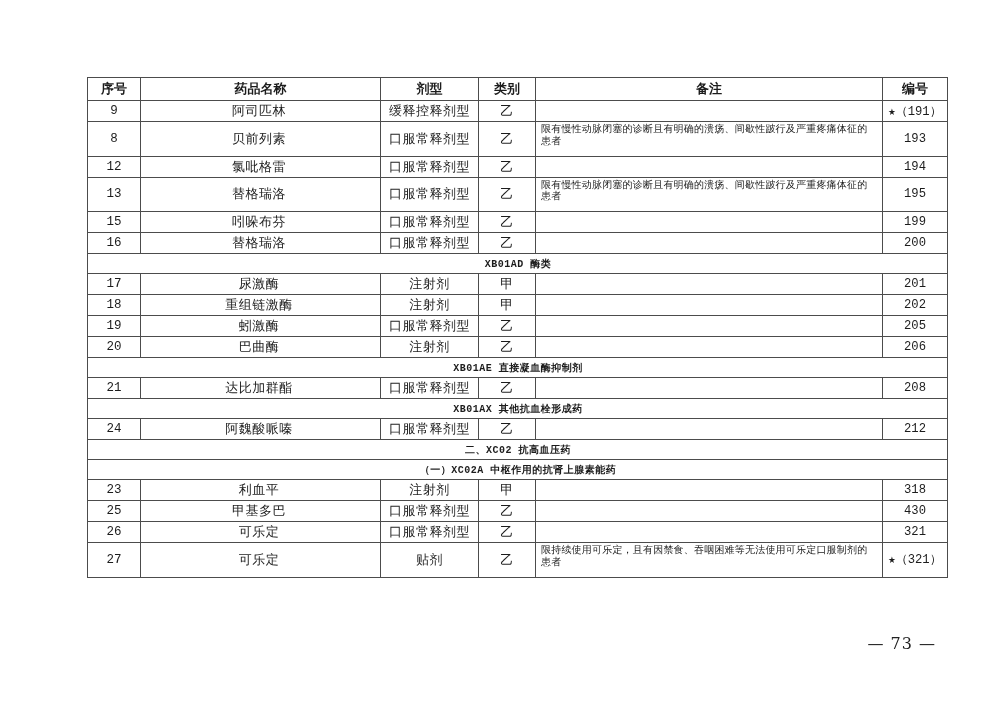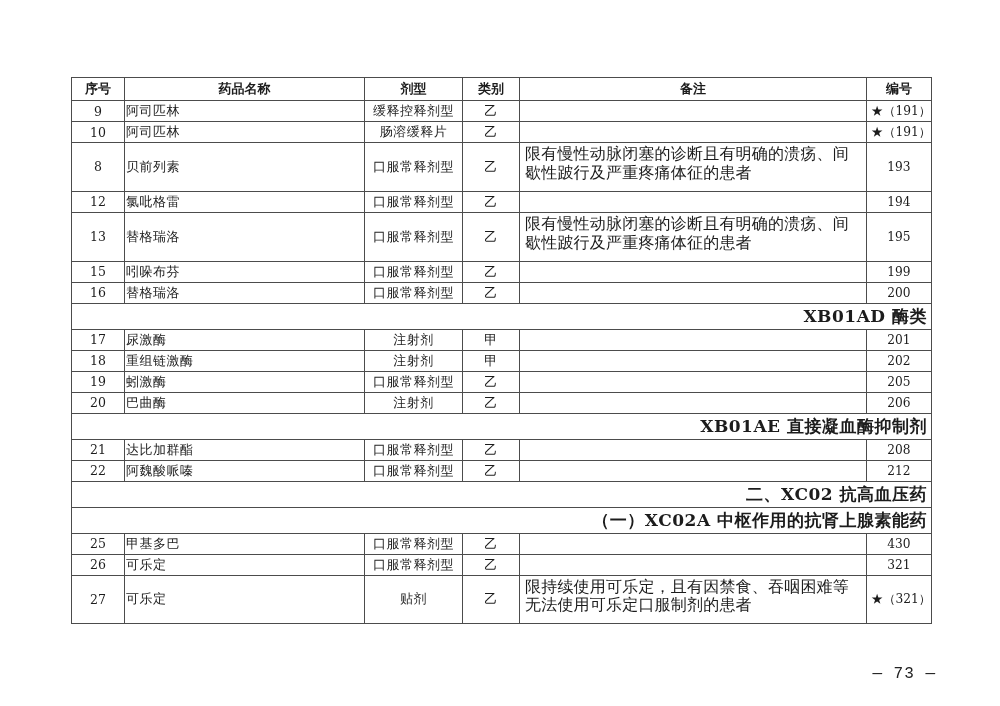--- a/index.html
+++ b/index.html
@@ -17,13 +17,14 @@
   }
   .doc-table {
     position: absolute;
-    left: 71px;
+    left: 87px;
     top: 77px;
     width: 860px;
     border-collapse: collapse;
     table-layout: fixed;
     border: 1.5px solid #3d3d3d;
     font-size: 13px;
+    font-family: Liberation Mono, monospace;
   }
   .doc-table th, .doc-table td {
     border: 1px solid #4c4c4c;

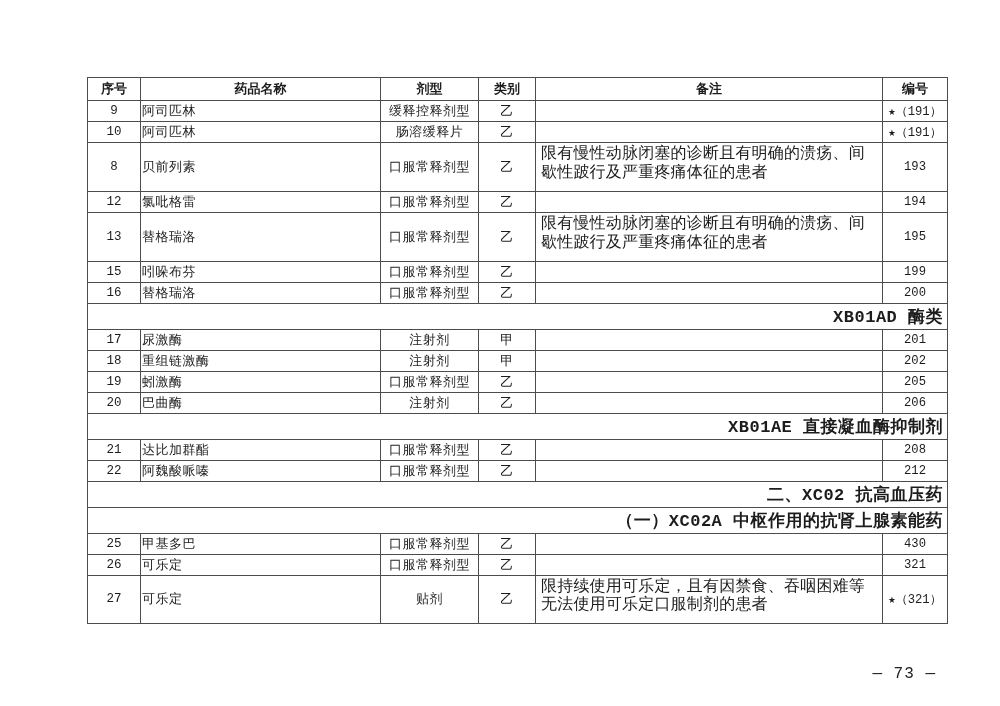--- a/index.html
+++ b/index.html
@@ -41,7 +41,7 @@
     padding: 2px 2px;
   }
   td.c-no     { text-align: center; font-size: 12.5px; }
-  td.c-name   { text-align: left; padding-left: 1px; letter-spacing: 0.5px; }
+  td.c-name   { text-align: center; padding-left: 1px; letter-spacing: 0.5px; }
   td.c-form   { text-align: center; letter-spacing: 0.5px; }
   td.c-cat    { text-align: center; letter-spacing: 0.5px; }
   td.c-note   {

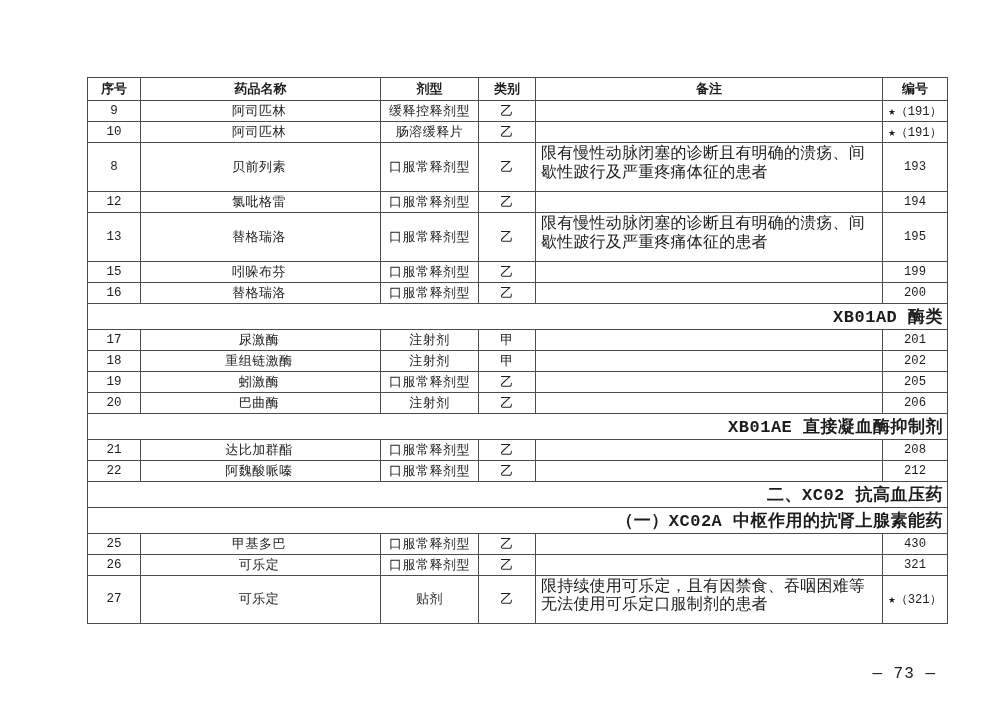--- a/index.html
+++ b/index.html
@@ -100,14 +100,6 @@
         <td class="c-note"></td>
         <td class="c-code">★（191）</td>
       </tr>
-      <tr>
-        <td class="c-no">10</td>
-        <td class="c-name">阿司匹林</td>
-        <td class="c-form">肠溶缓释片</td>
-        <td class="c-cat">乙</td>
-        <td class="c-note"></td>
-        <td class="c-code">★（191）</td>
-      </tr>
       <tr class="note-row">
         <td class="c-no">8</td>
         <td class="c-name">贝前列素</td>

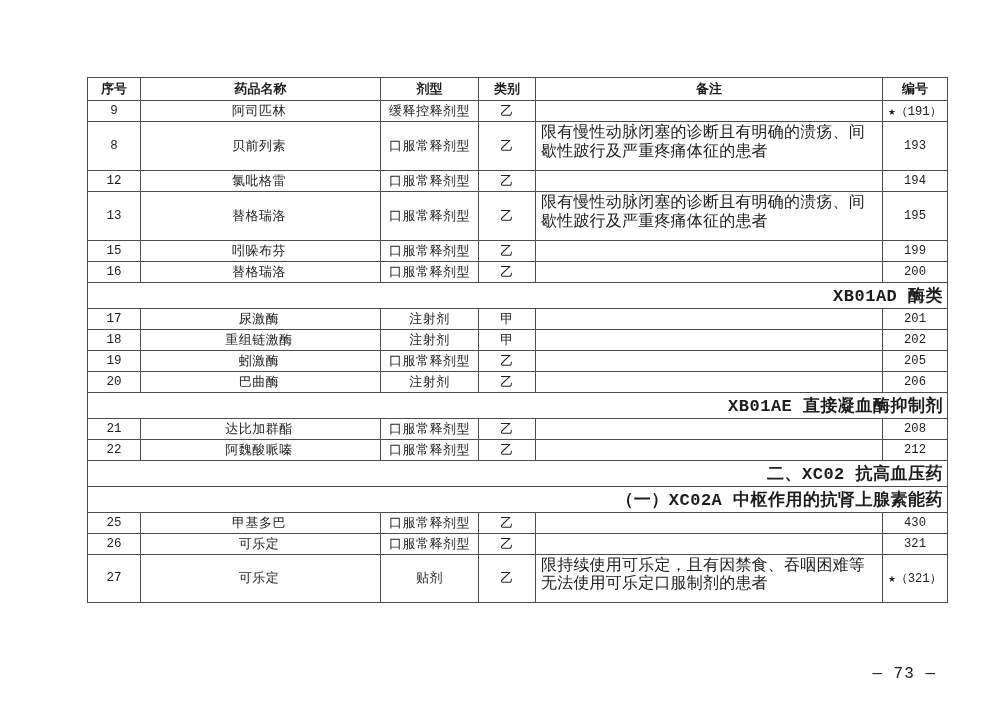--- a/index.html
+++ b/index.html
@@ -46,7 +46,7 @@
   td.c-cat    { text-align: center; letter-spacing: 0.5px; }
   td.c-note   {
     text-align: left;
-    font-size: 16px;
+    font-size: 10px;
     line-height: 1.18;
     padding: 2px 6px 8px 5px;
     letter-spacing: 0.2px;

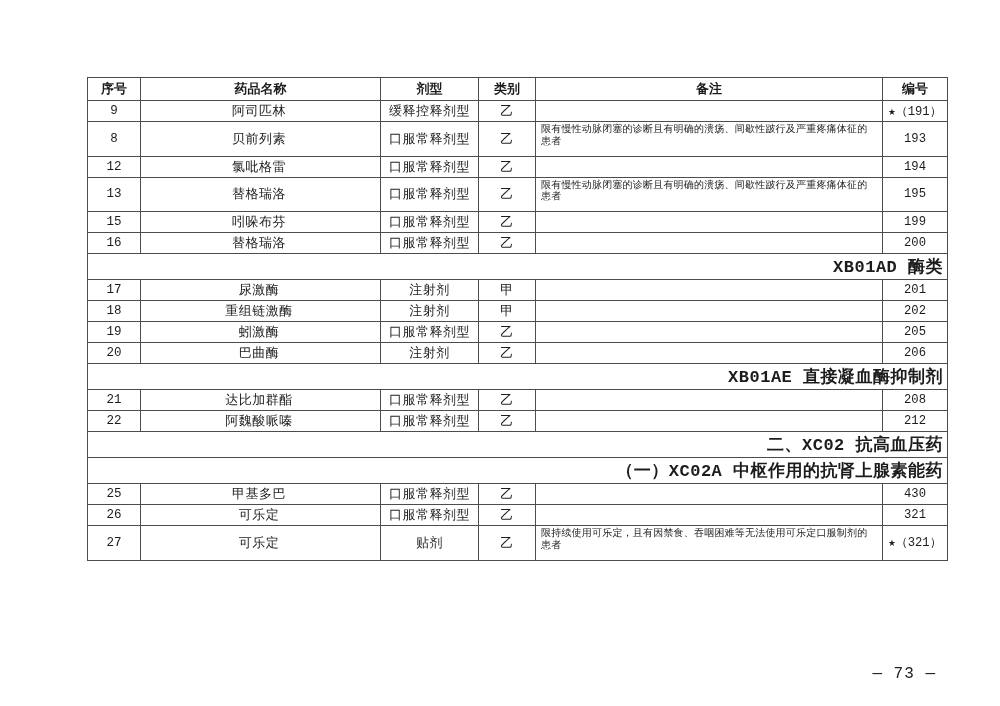--- a/index.html
+++ b/index.html
@@ -53,11 +53,11 @@
   }
   td.c-code   { text-align: center; font-size: 12.2px; white-space: nowrap; }
   td.c-section {
-    text-align: right;
+    text-align: center;
     font-weight: bold;
     padding-left: 5px;
     letter-spacing: 0.5px;
-    font-size: 17px;
+    font-size: 10px;
   }
   .page-footer {
     position: absolute;

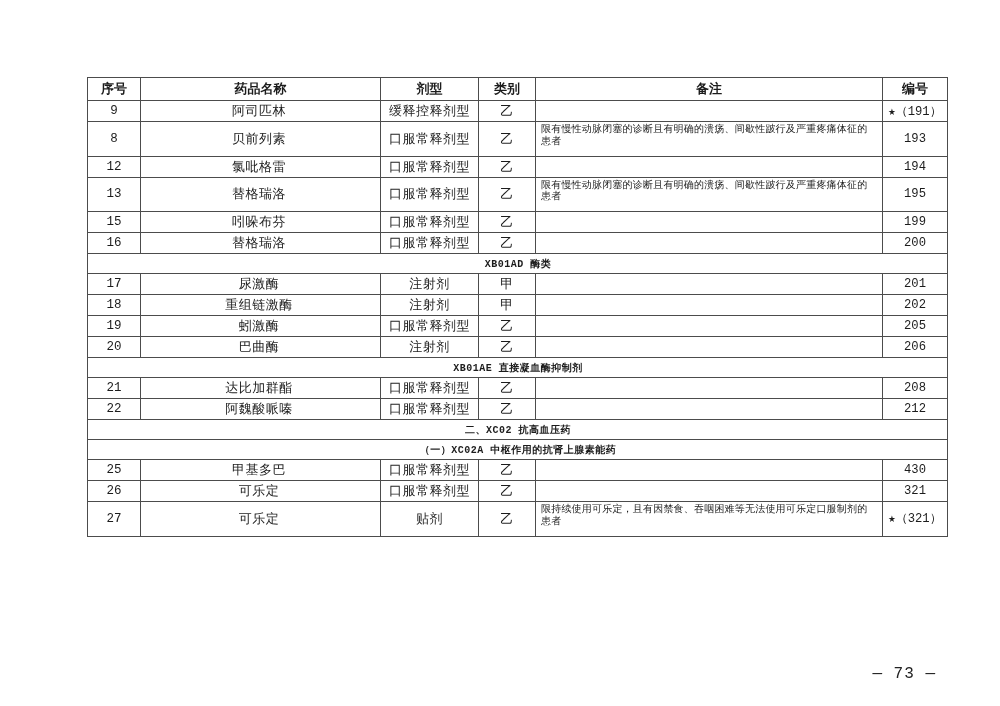--- a/index.html
+++ b/index.html
@@ -187,6 +187,9 @@
         <td class="c-code">208</td>
       </tr>
       <tr>
+        <td colspan="6" class="c-section">XB01AX 其他抗血栓形成药</td>
+      </tr>
+      <tr>
         <td class="c-no">22</td>
         <td class="c-name">阿魏酸哌嗪</td>
         <td class="c-form">口服常释剂型</td>

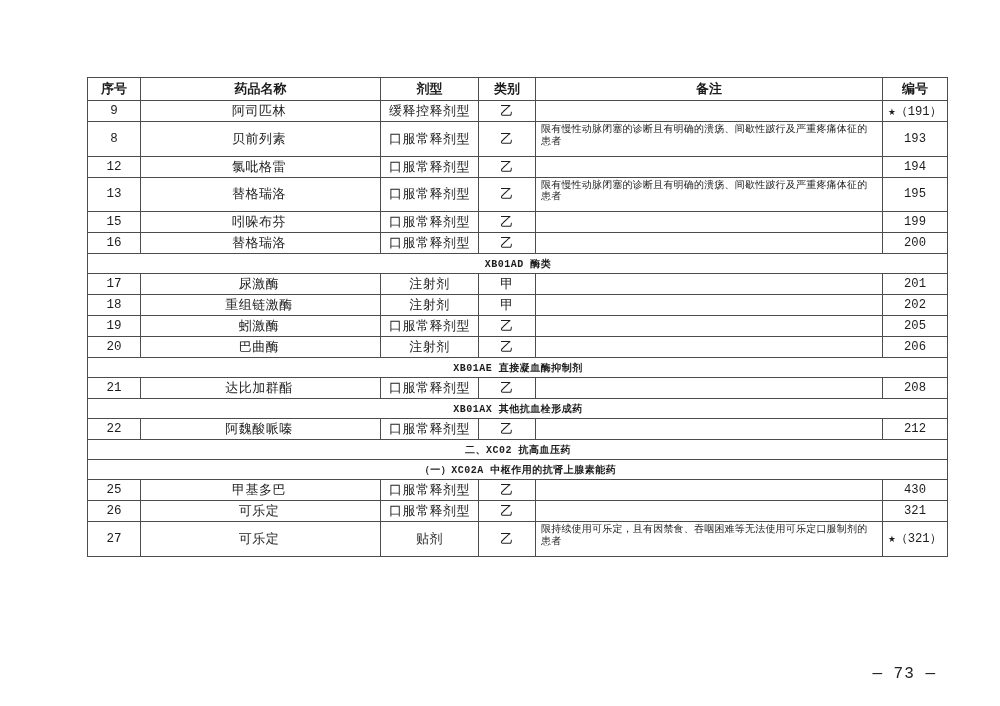--- a/index.html
+++ b/index.html
@@ -190,7 +190,7 @@
         <td colspan="6" class="c-section">XB01AX 其他抗血栓形成药</td>
       </tr>
       <tr>
-        <td class="c-no">22</td>
+        <td class="c-no">24</td>
         <td class="c-name">阿魏酸哌嗪</td>
         <td class="c-form">口服常释剂型</td>
         <td class="c-cat">乙</td>

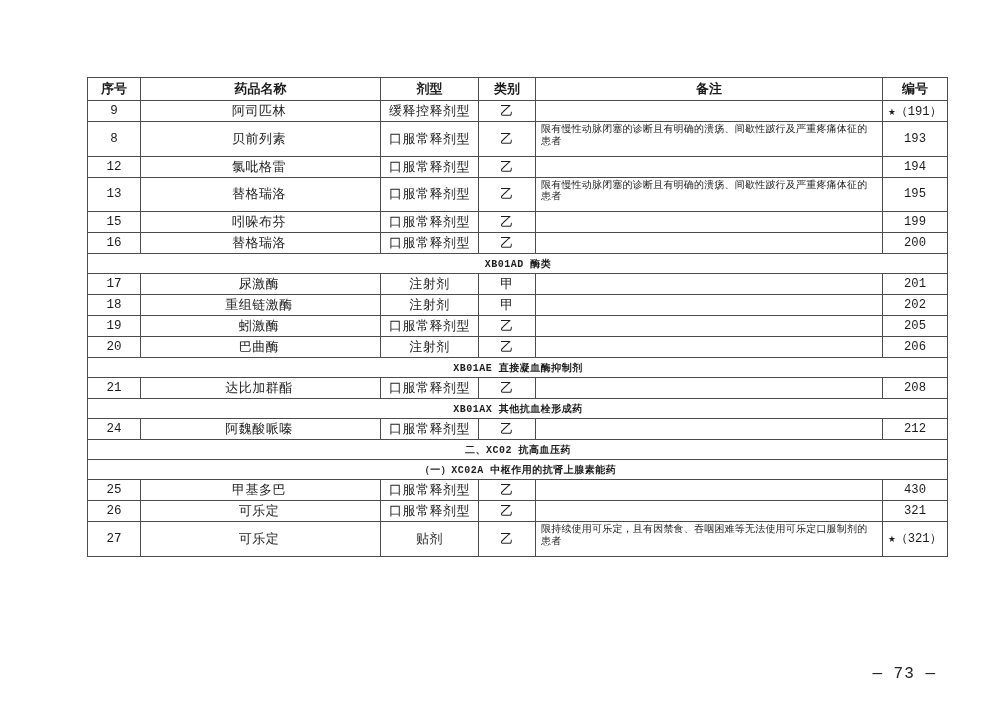--- a/index.html
+++ b/index.html
@@ -204,6 +204,14 @@
         <td colspan="6" class="c-section">（一）XC02A 中枢作用的抗肾上腺素能药</td>
       </tr>
       <tr>
+        <td class="c-no">23</td>
+        <td class="c-name">利血平</td>
+        <td class="c-form">注射剂</td>
+        <td class="c-cat">甲</td>
+        <td class="c-note"></td>
+        <td class="c-code">318</td>
+      </tr>
+      <tr>
         <td class="c-no">25</td>
         <td class="c-name">甲基多巴</td>
         <td class="c-form">口服常释剂型</td>

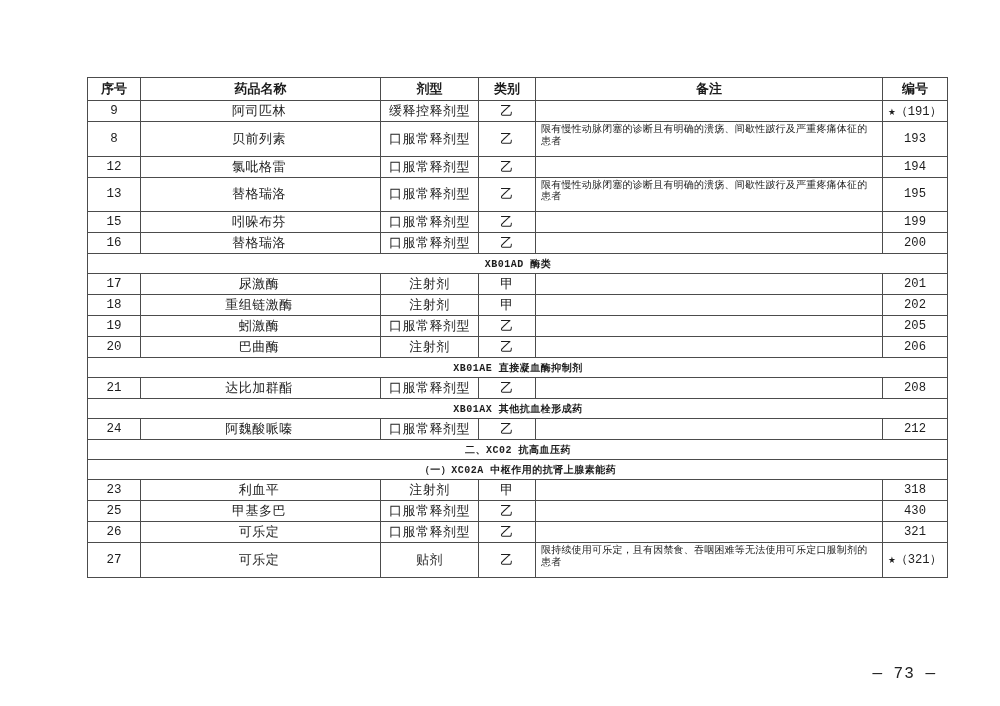--- a/index.html
+++ b/index.html
@@ -61,12 +61,11 @@
   }
   .page-footer {
     position: absolute;
-    top: 665px;
+    top: 634px;
     right: 64px;
     font-size: 16px;
     letter-spacing: 1px;
     color: #222;
-    font-family: Liberation Mono, monospace;
   }
 </style>
 </head>

